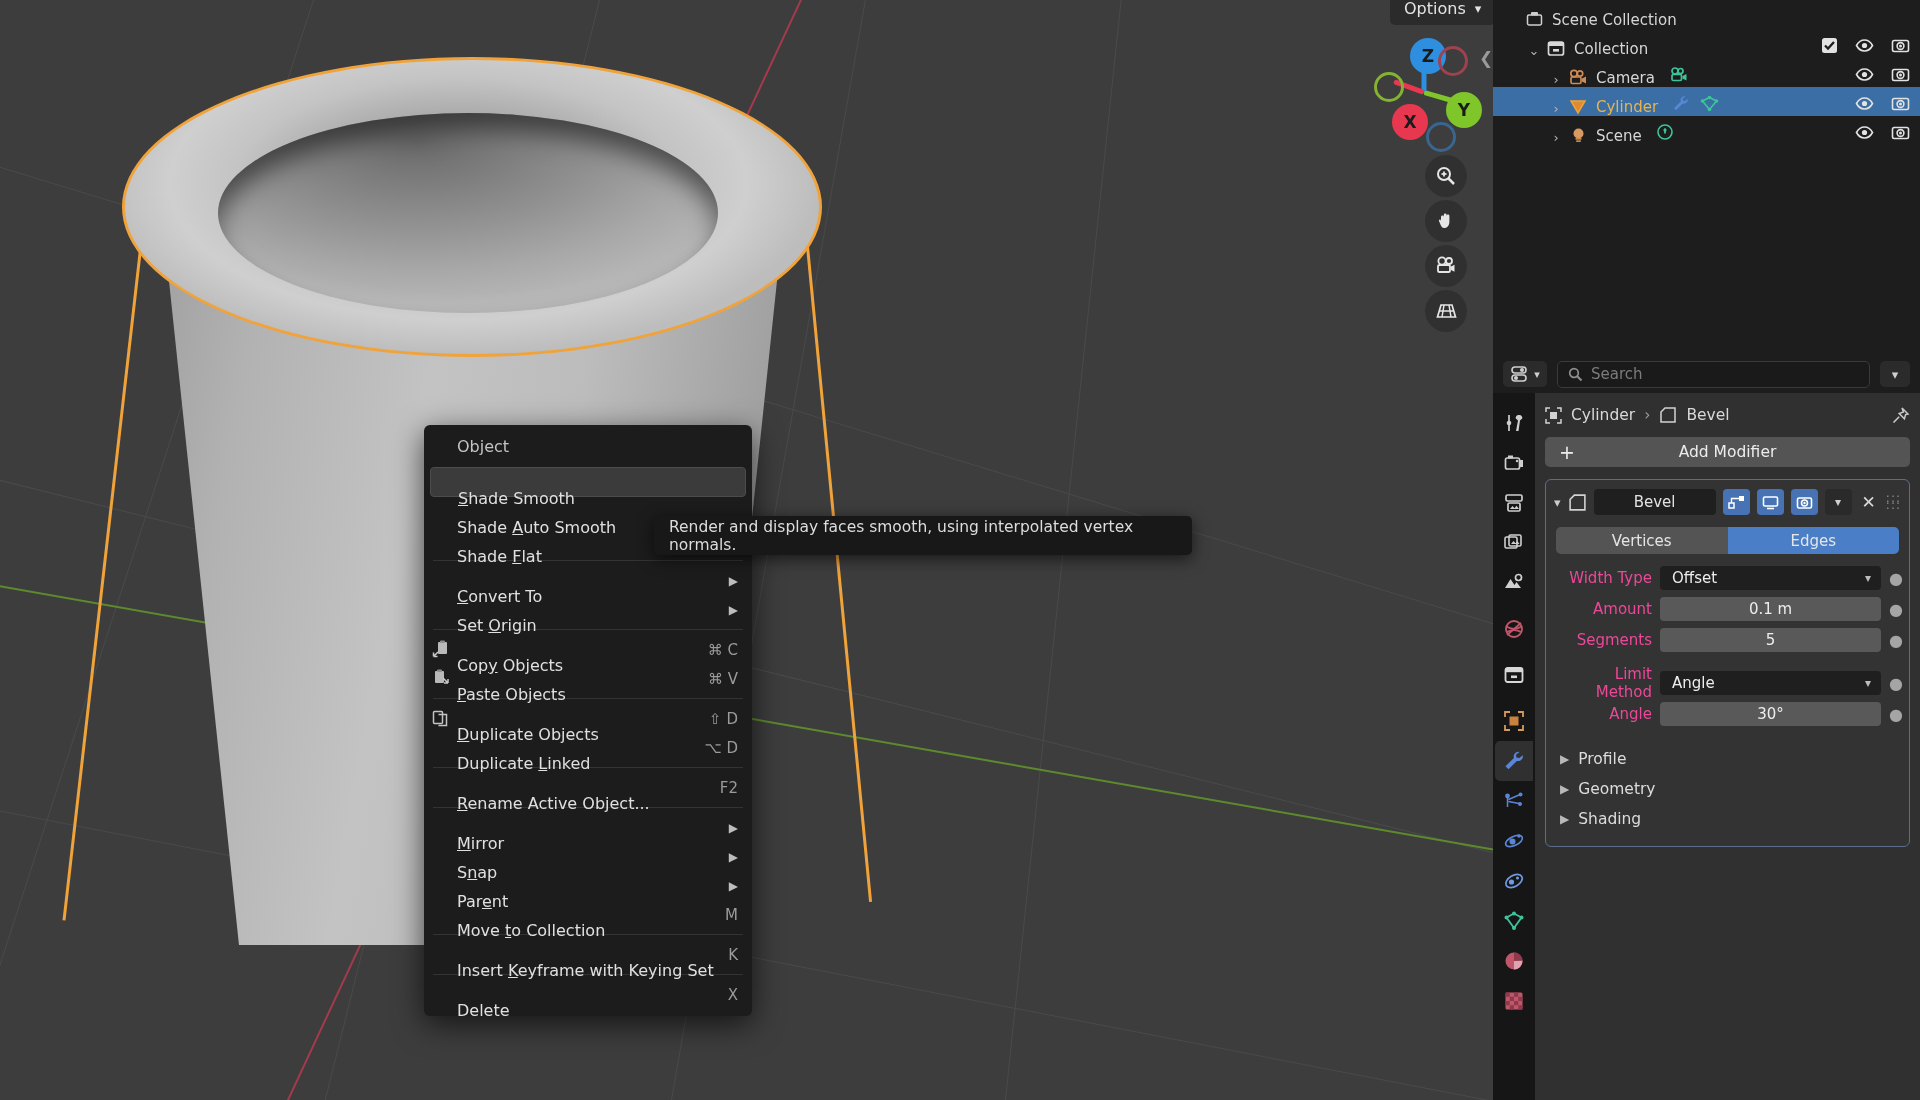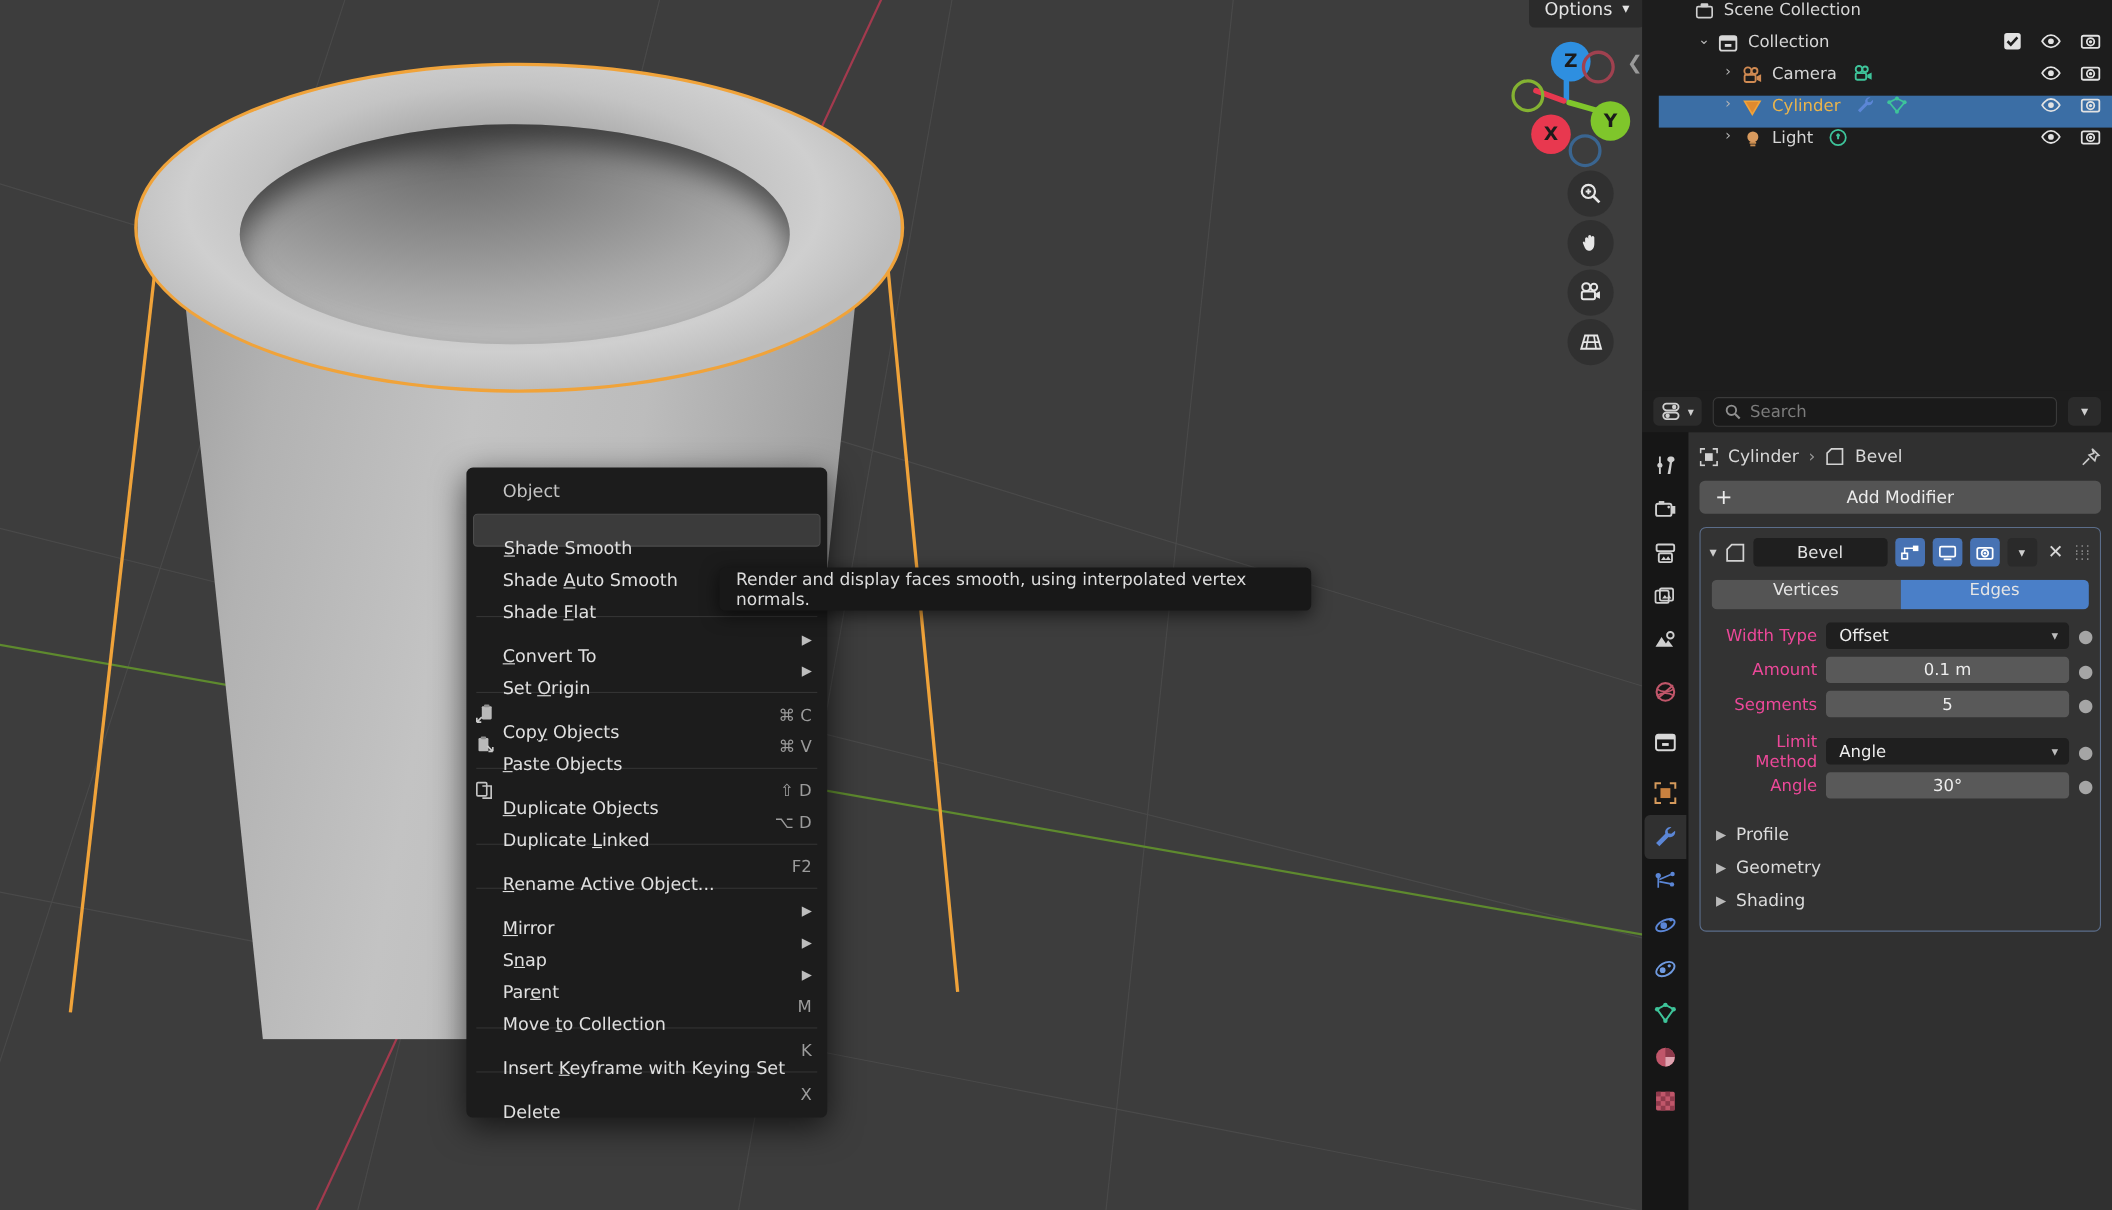--- a/index.html
+++ b/index.html
@@ -69,8 +69,8 @@
   
   #outliner { position:absolute; left:1493px; top:0; width:427px; height:355px;
     background:#1d1d1d; overflow:hidden; }
-  .ol-row { display:flex; align-items:flex-start; height:29px; padding-left:8px;
-    position:relative; color:#d6d6d6; font-size:15px;margin-left:15px; }
+  .ol-row { display:flex; align-items:flex-end; height:29px; padding-left:8px;
+    position:relative; color:#d6d6d6; font-size:15px; }
   .ol-row.sel { background:#3b6ea5; }
   .ol-exp { width:22px; text-align:center; color:#b5b5b5; font-size:13px; }
   .ol-ico { width:22px; height:20px; margin-right:7px; display:flex;

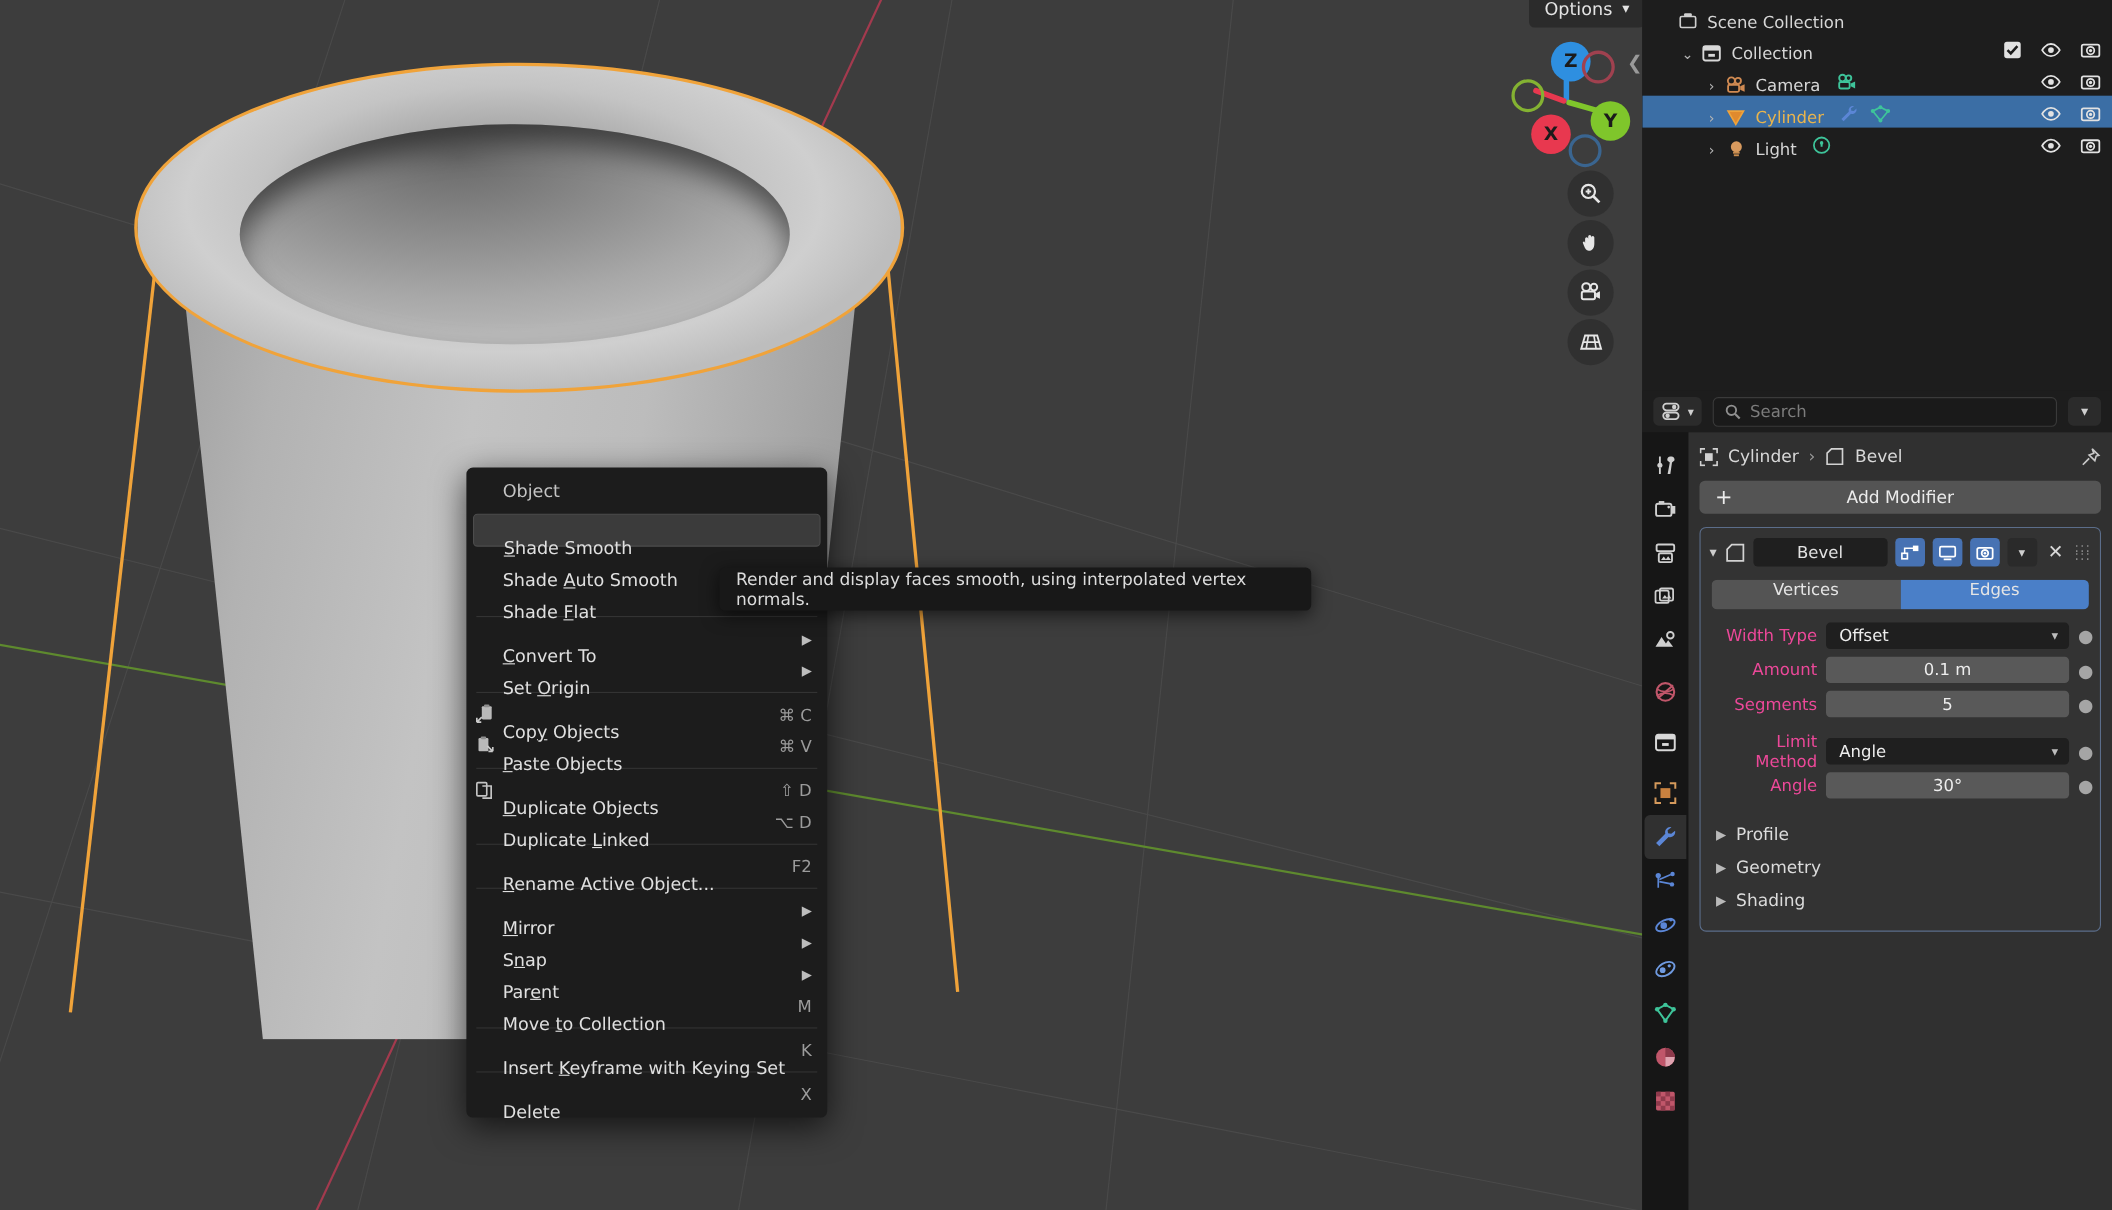--- a/index.html
+++ b/index.html
@@ -421,7 +421,7 @@
             <rect x="6.2" y="13.3" width="4.6" height="1.7" fill="#c98c4e"></rect>
           </svg>
         </span>
-        <span class="ol-name">Light</span>
+        <span class="ol-name">Scene</span>
         <span class="ol-mini">
           <span><svg width="18" height="18" viewBox="0 0 18 18">
               <circle cx="9" cy="9" r="7" fill="none" stroke="#3ec49a" stroke-width="1.6"></circle>

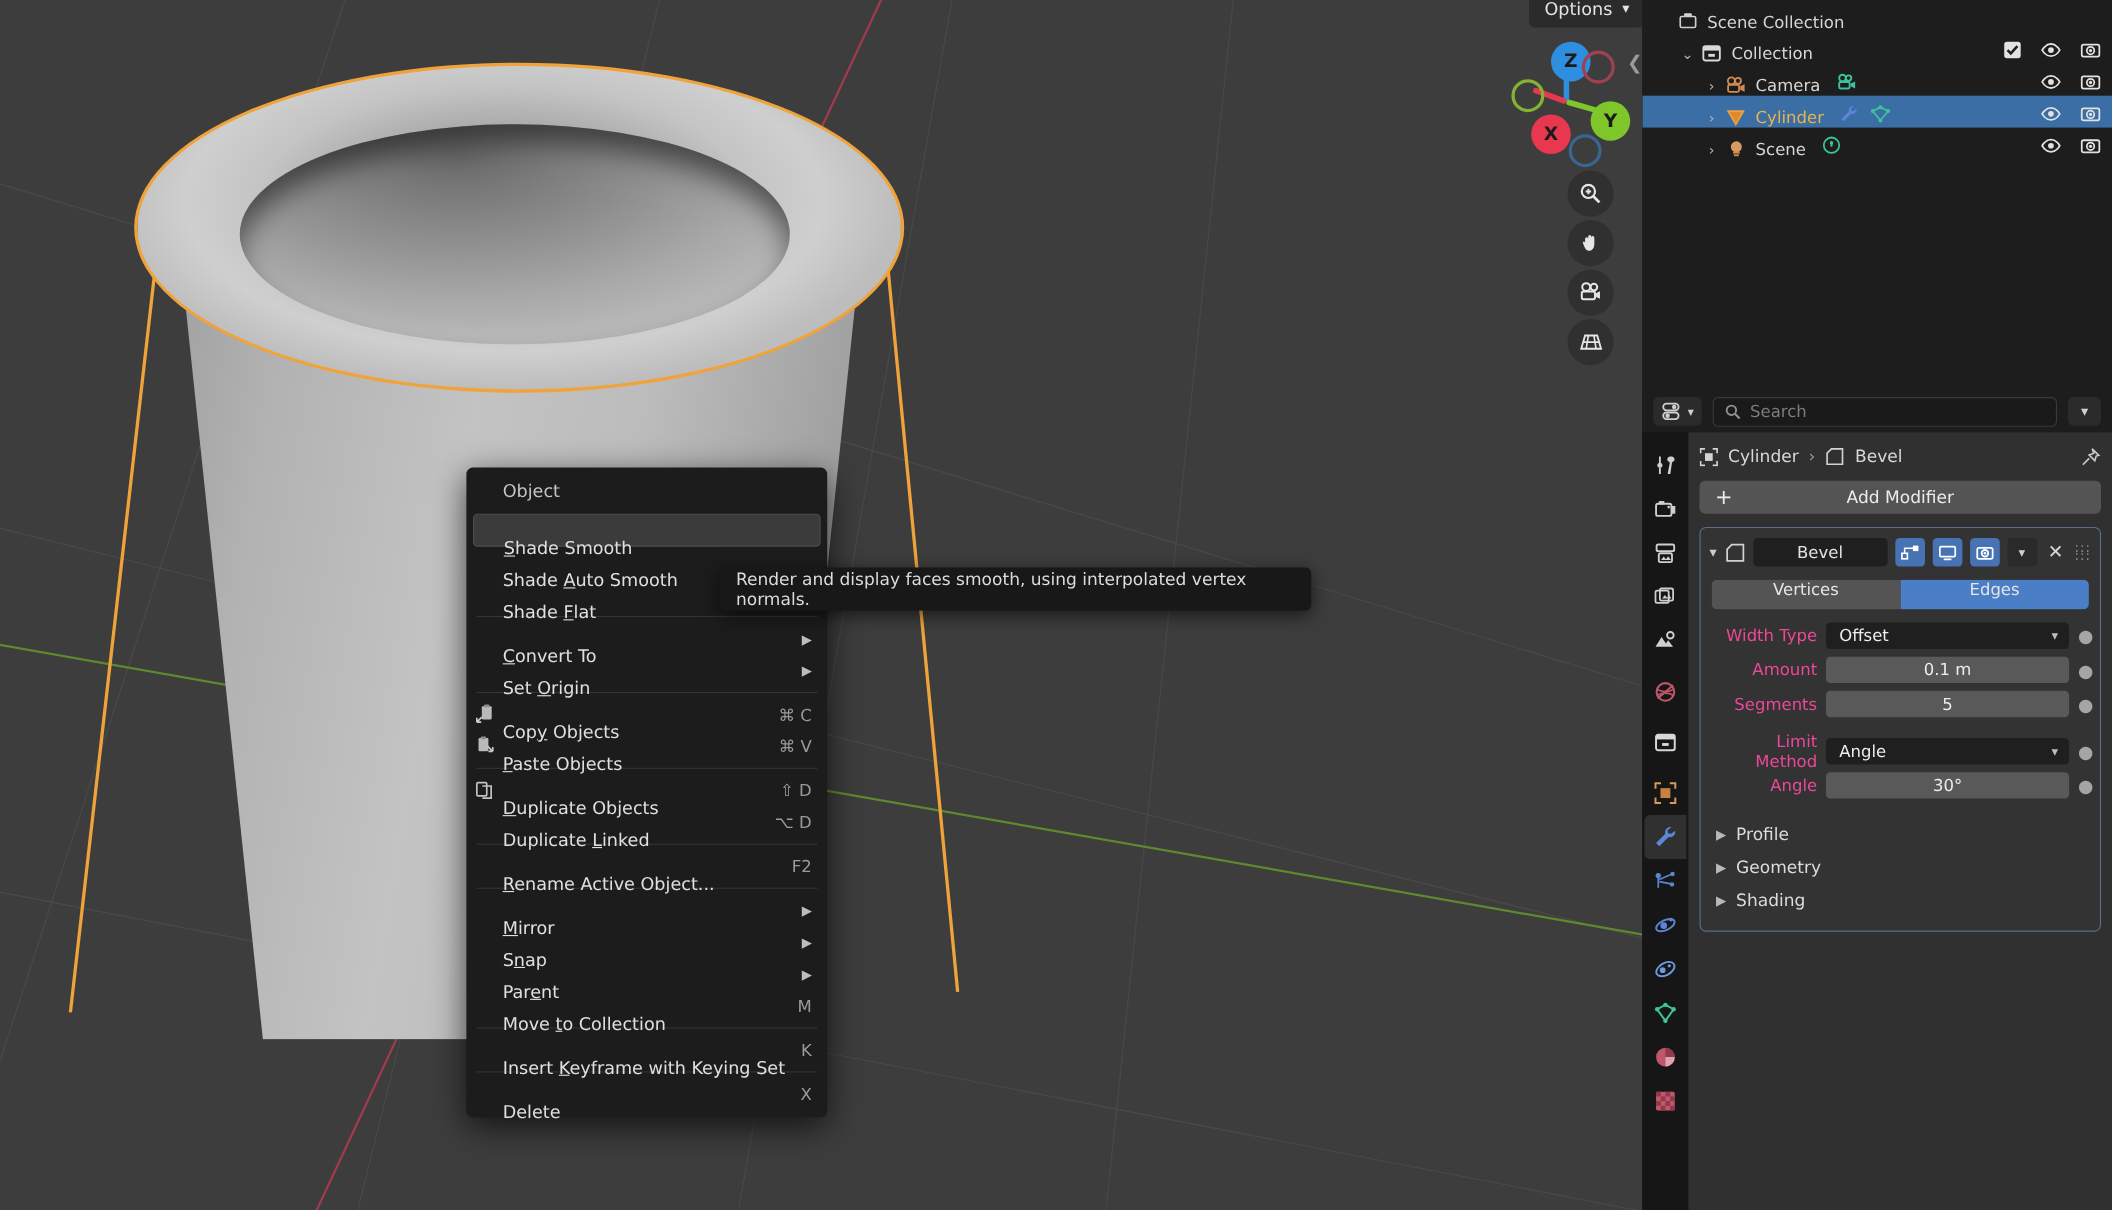--- a/index.html
+++ b/index.html
@@ -116,7 +116,7 @@
   .tg.off { background:#2a2a2a; }
   #seg-row { display:flex; margin:10px 2px 11px 2px; height:27px; border-radius:5px;
     overflow:hidden; }
-  .seg { flex:1; display:flex; align-items:flex-start; justify-content:center;
+  .seg { flex:1; display:flex; align-items:center; justify-content:center;
     font-size:15px; color:#e5e5e5; }
   .seg.a { background:#545454; }
   .seg.b { background:#4a7fc8; }

